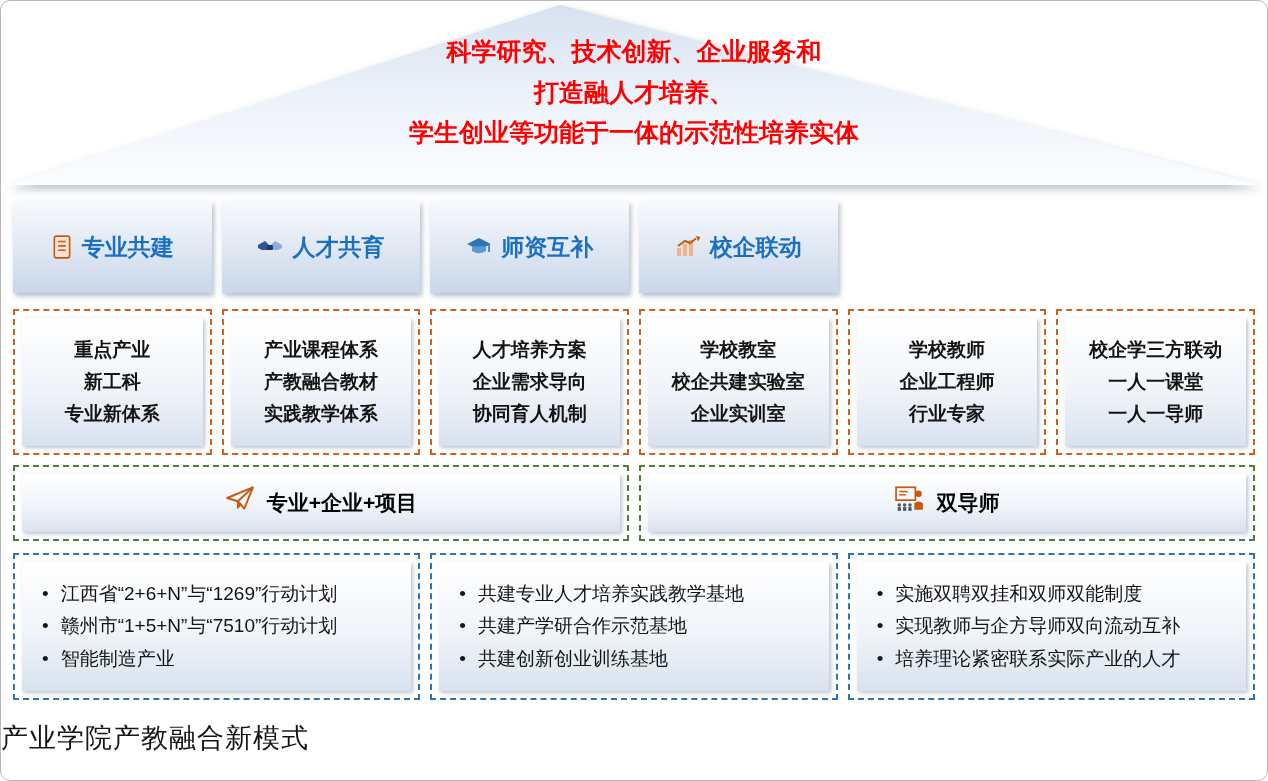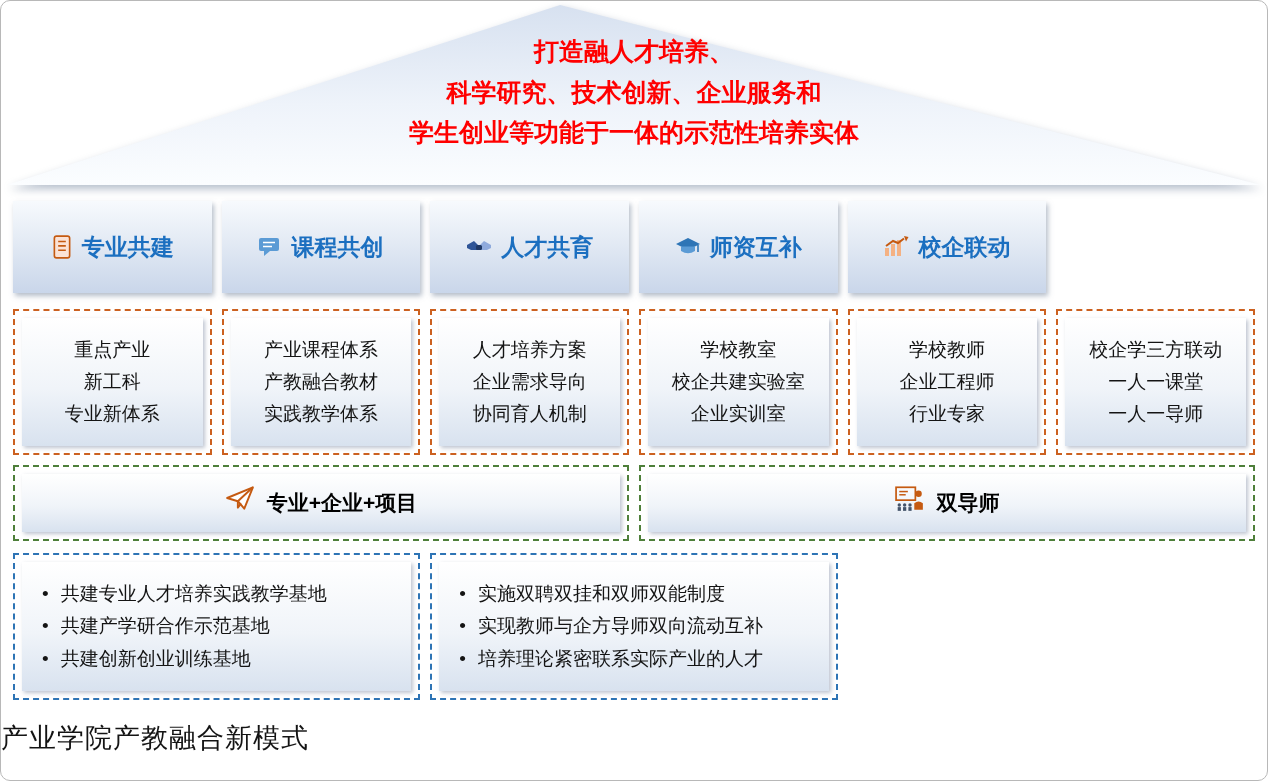--- a/index.html
+++ b/index.html
@@ -98,8 +98,8 @@
       <polygon points="560,4 1262,184 6,184" fill="url(#roofGrad)"></polygon>
     </svg>
     <div class="roof-text">
+      <div>科学研究、技术创新、企业服务和</div>
       <div>打造融人才培养、</div>
-      <div>科学研究、技术创新、企业服务和</div>
       <div>学生创业等功能于一体的示范性培养实体</div>
     </div>
   </div>

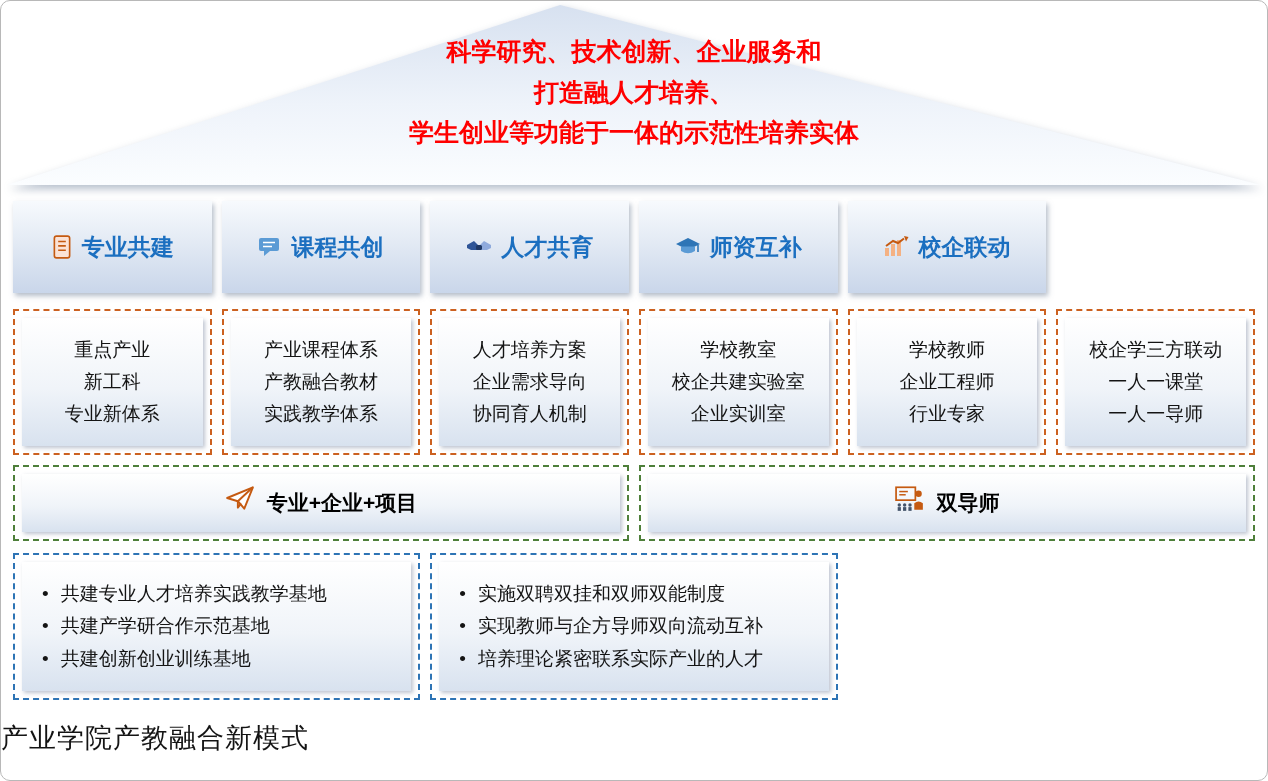--- a/index.html
+++ b/index.html
@@ -118,17 +118,6 @@
       <span>专业共建</span>
     </div>
 
-    <div class="hdr-box">
-      <span class="icon">
-        <svg width="24" height="22" viewBox="0 0 24 22">
-          <rect x="1" y="2" width="20" height="13" rx="2" fill="#5b9bd5"></rect>
-          <polygon points="6,15 6,20 12,15" fill="#5b9bd5"></polygon>
-          <line x1="5" y1="6.5" x2="17" y2="6.5" stroke="#ffffff" stroke-width="1.6"></line>
-          <line x1="5" y1="10.5" x2="14" y2="10.5" stroke="#ffffff" stroke-width="1.6"></line>
-        </svg>
-      </span>
-      <span>课程共创</span>
-    </div>
 
     <div class="hdr-box">
       <span class="icon">

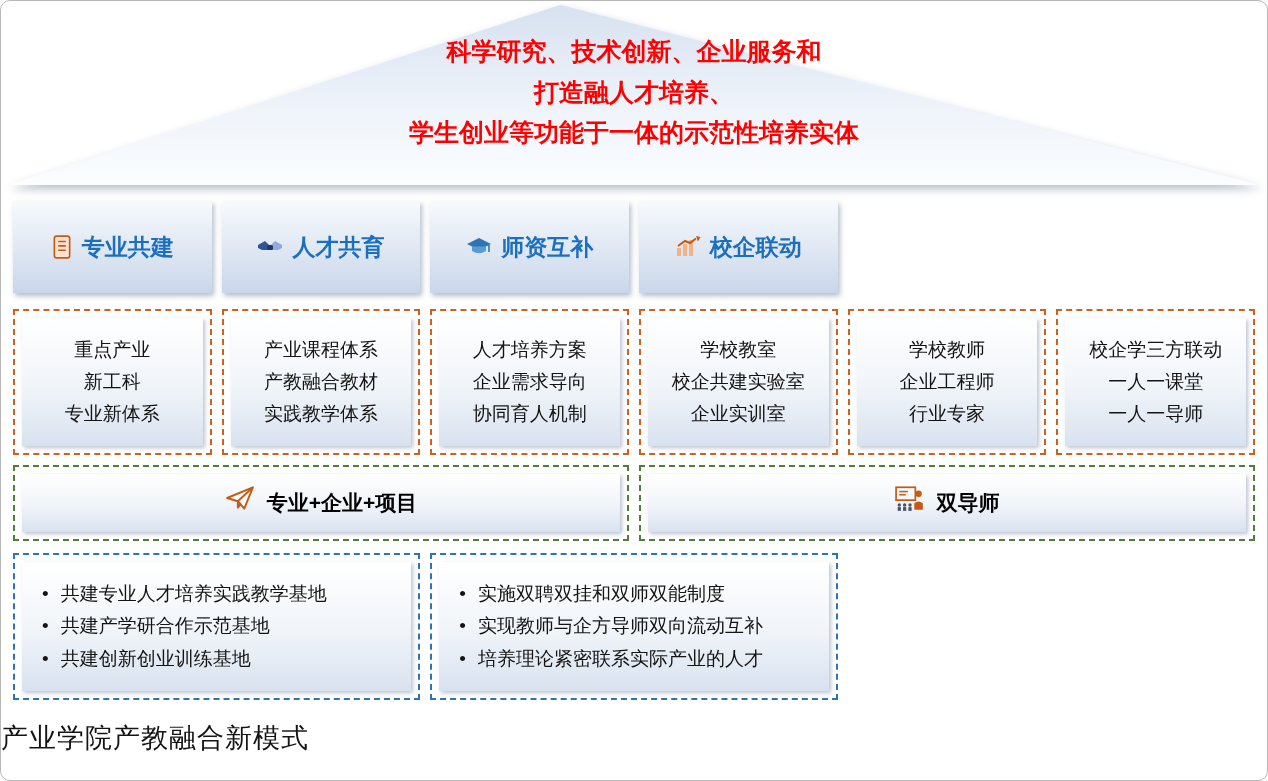--- a/index.html
+++ b/index.html
@@ -50,7 +50,7 @@
 
   
   .dash { border: 2px dashed; padding: 7px; }
-  .dash.orange { border-color: var(--orange-border, #cc6120); height: 146px; }
+  .dash.orange { border-color: var(--orange-border, #cc6120); height: 146px; font-weight: bold; }
   .dash.green  { border-color: var(--green-border, #4e7f3a);  height: 76px;  }
   .dash.blue   { border-color: var(--blue-border, #2e74b5);   height: 147px; }
 

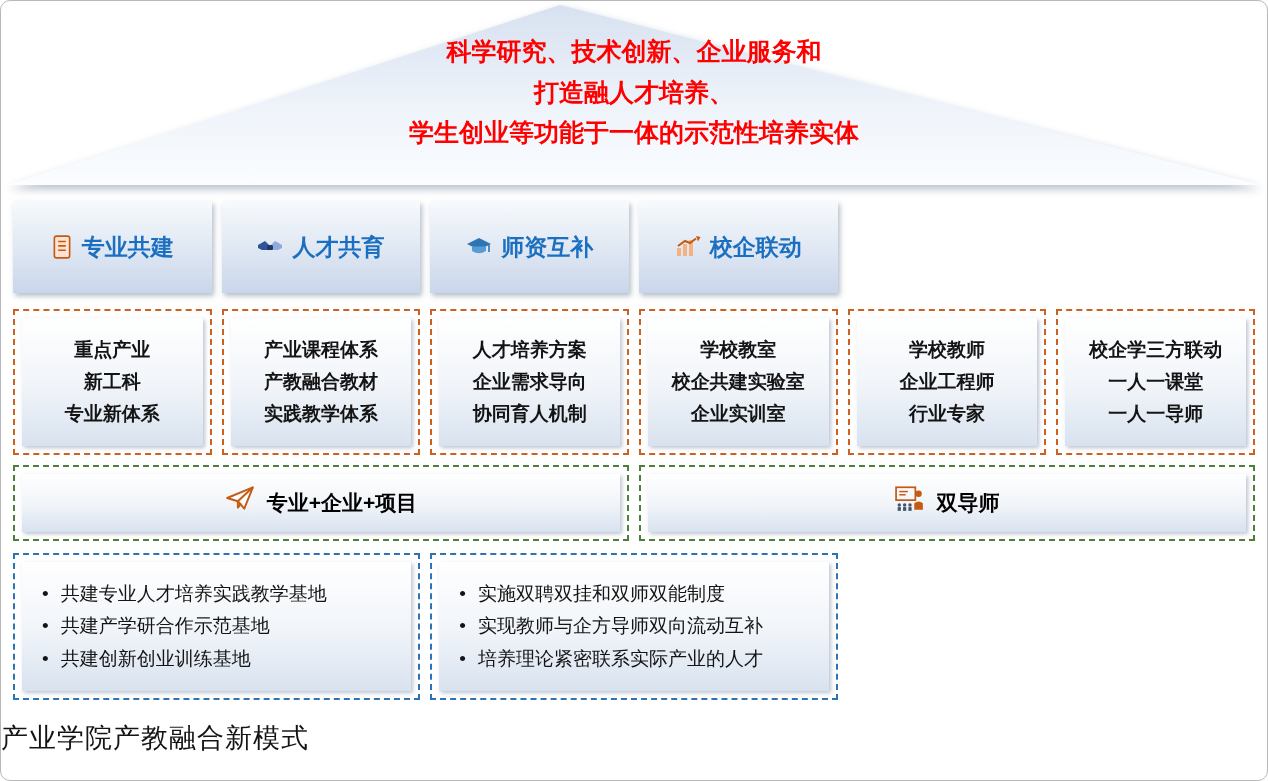--- a/index.html
+++ b/index.html
@@ -241,19 +241,32 @@
     <div class="dash blue span2">
       <div class="panel list-panel">
         <div class="bullet-item">
-            <span>共建专业人才培养实践教学基地</span>
-          </div>
-        <div class="bullet-item">
-            <span>共建产学研合作示范基地</span>
-          </div>
-        <div class="bullet-item">
-            <span>共建创新创业训练基地</span>
+            <span>江西省“2+6+N”与“1269”行动计划</span>
+          </div>
+        <div class="bullet-item">
+            <span>赣州市“1+5+N”与“7510”行动计划</span>
+          </div>
+        <div class="bullet-item">
+            <span>智能制造产业</span>
           </div>
       </div>
     </div>
     <div class="dash blue span2">
       <div class="panel list-panel">
         <div class="bullet-item">
+            <span>共建专业人才培养实践教学基地</span>
+          </div>
+        <div class="bullet-item">
+            <span>共建产学研合作示范基地</span>
+          </div>
+        <div class="bullet-item">
+            <span>共建创新创业训练基地</span>
+          </div>
+      </div>
+    </div>
+    <div class="dash blue span2">
+      <div class="panel list-panel">
+        <div class="bullet-item">
             <span>实施双聘双挂和双师双能制度</span>
           </div>
         <div class="bullet-item">

